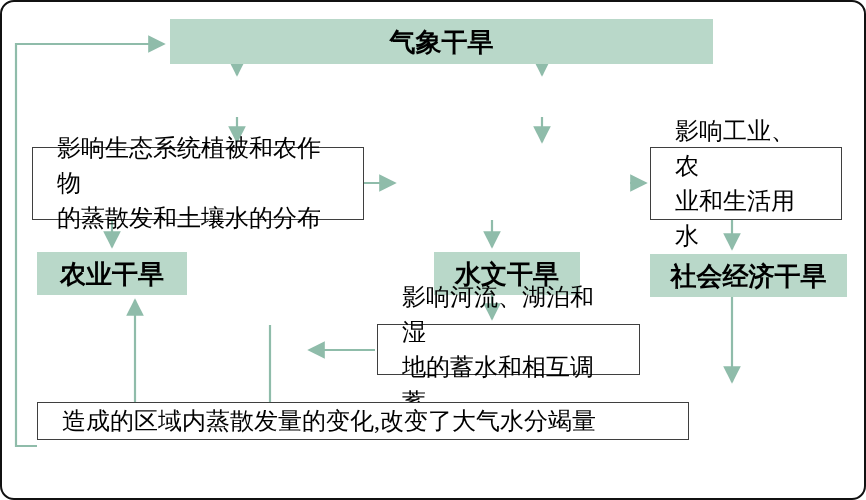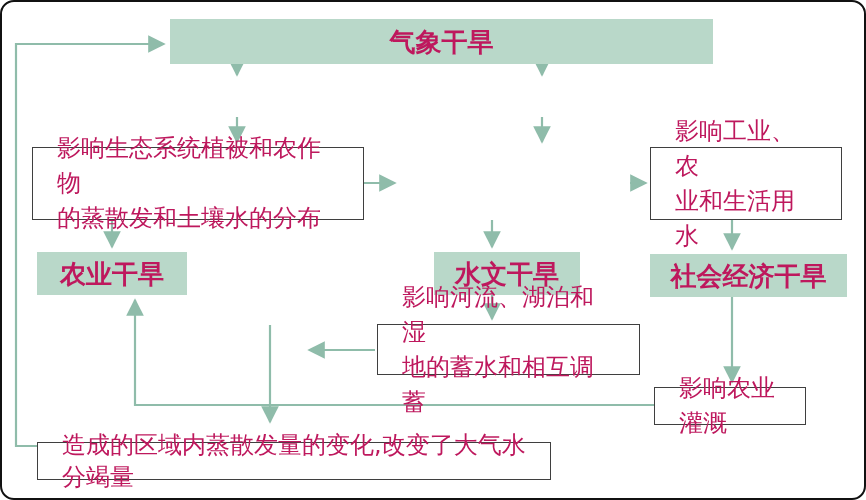--- a/index.html
+++ b/index.html
@@ -27,7 +27,7 @@
     display: flex;
     align-items: center;
     white-space: pre-line;
-    color: #be185d;
+    color: #000000;
   }
   .box-green {
     background: #b9d8c9;

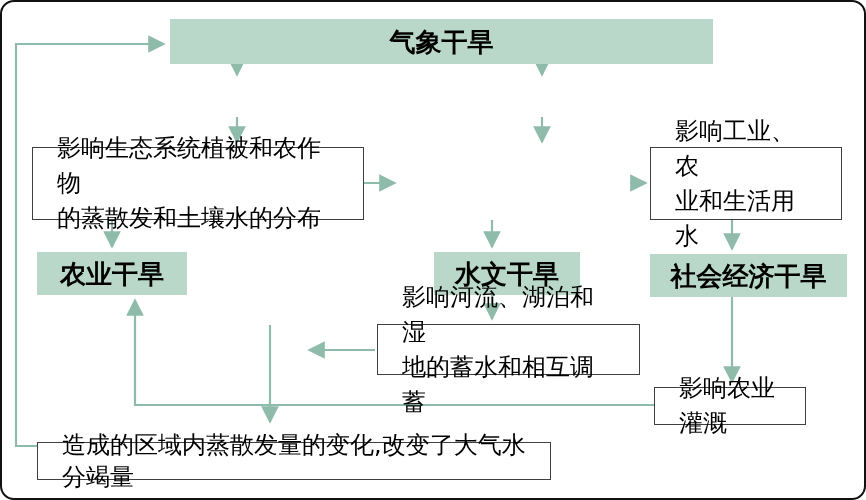--- a/index.html
+++ b/index.html
@@ -105,7 +105,6 @@
   <div class="node box-white" style="left:375px; top:322px; width:263px; height:51px;">影响河流、湖泊和湿
 地的蓄水和相互调蓄</div>
 
-  <div class="node box-white" style="left:652px; top:385px; width:152px; height:38px;">影响农业灌溉</div>
 
   <div class="node box-white" style="left:35px; top:440px; width:514px; height:38px; line-height:32px;">造成的区域内蒸散发量的变化,改变了大气水分竭量</div>
 

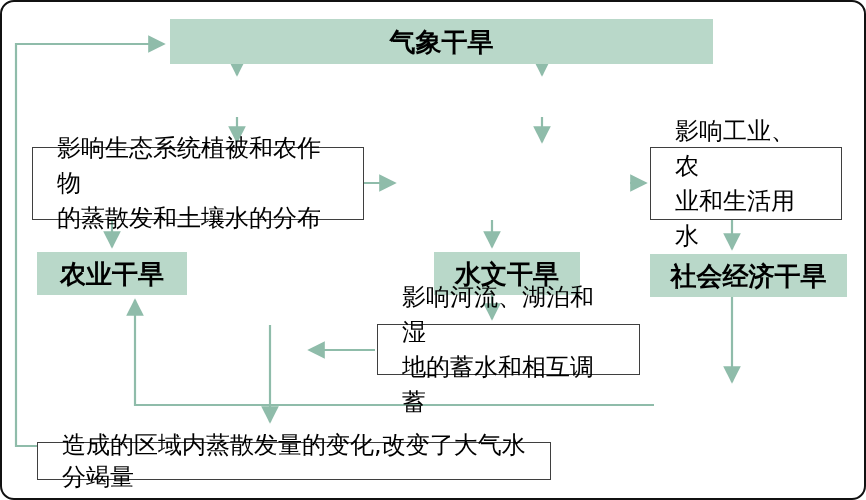--- a/index.html
+++ b/index.html
@@ -106,7 +106,7 @@
 地的蓄水和相互调蓄</div>
 
 
-  <div class="node box-white" style="left:35px; top:440px; width:514px; height:38px; line-height:32px;">造成的区域内蒸散发量的变化,改变了大气水分竭量</div>
+  <div class="node box-white" style="left:35px; top:400px; width:652px; height:38px; line-height:32px;font-family:Liberation Serif, serif;">造成的区域内蒸散发量的变化,改变了大气水分竭量</div>
 
 </div>
 

